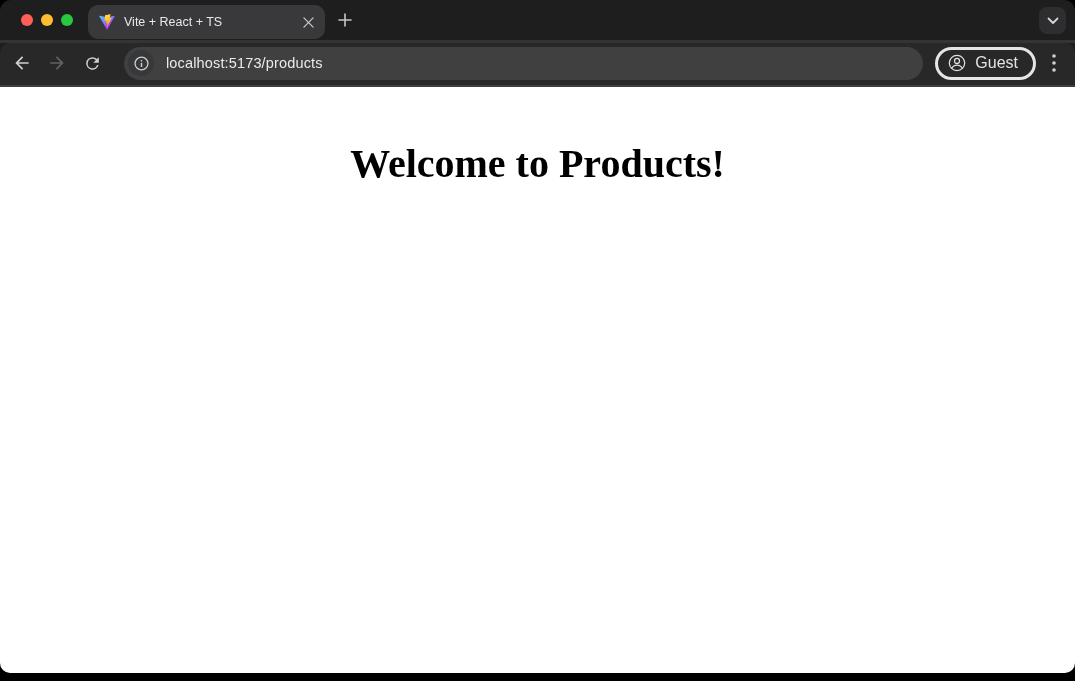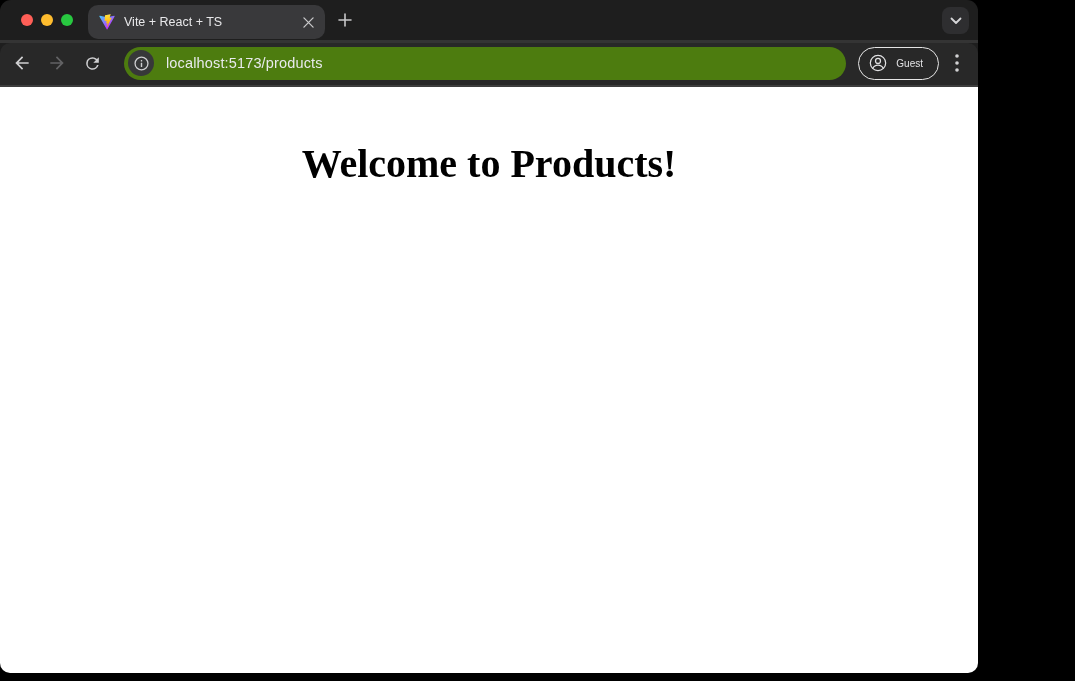--- a/index.html
+++ b/index.html
@@ -12,7 +12,7 @@
   }
   .window {
     position: relative;
-    width: 978px; height: 681px;
+    width: 1075px; height: 681px;
     background: #000;
     border-radius: 11px;
     overflow: hidden;

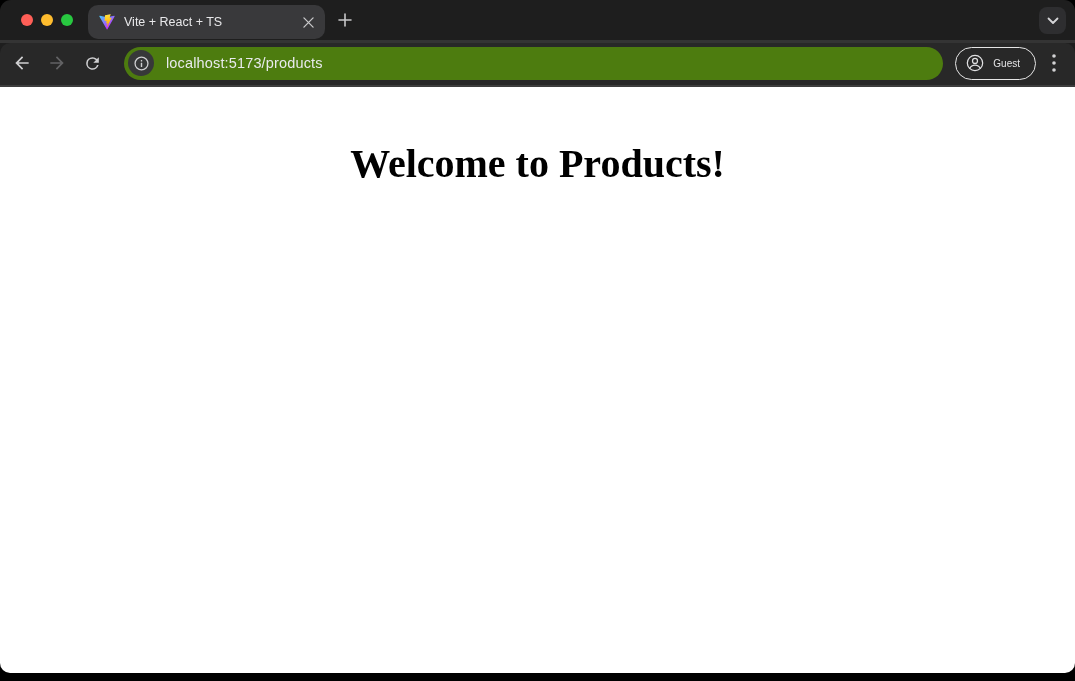--- a/index.html
+++ b/index.html
@@ -78,7 +78,7 @@
     flex: 1;
     height: 33px;
     margin-left: 11px;
-    background: #4d7c0f;
+    background: #404040;
     border-radius: 17px;
     display: flex; align-items: center;
     padding: 0 12px 0 4px;

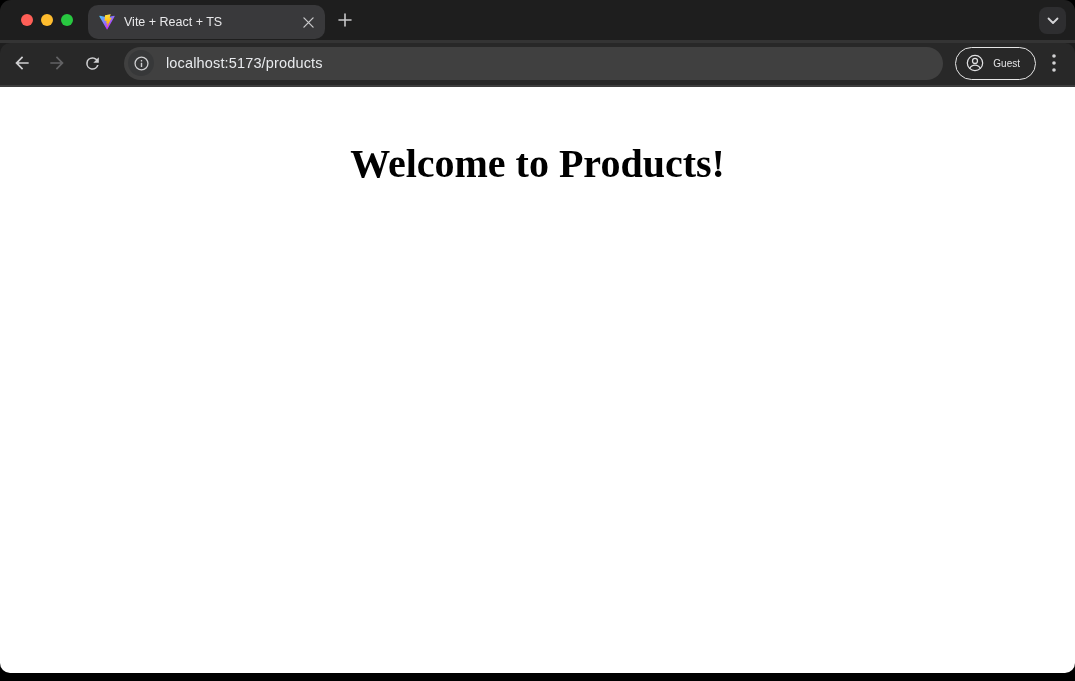--- a/index.html
+++ b/index.html
@@ -100,14 +100,14 @@
     flex: 0 0 auto;
     height: 33px;
     margin-left: 12px;
-    border: 1px solid #e5e5e5;
+    border: 3px solid #e5e5e5;
     border-radius: 17px;
     background: transparent;
     display: flex; align-items: center;
     padding: 0 15px 0 9px;
     gap: 8px;
     color: #e3e3e5;
-    font-size: 10px;
+    font-size: 16px;
     font-family: "Liberation Sans", sans-serif;
     cursor: pointer;
   }

